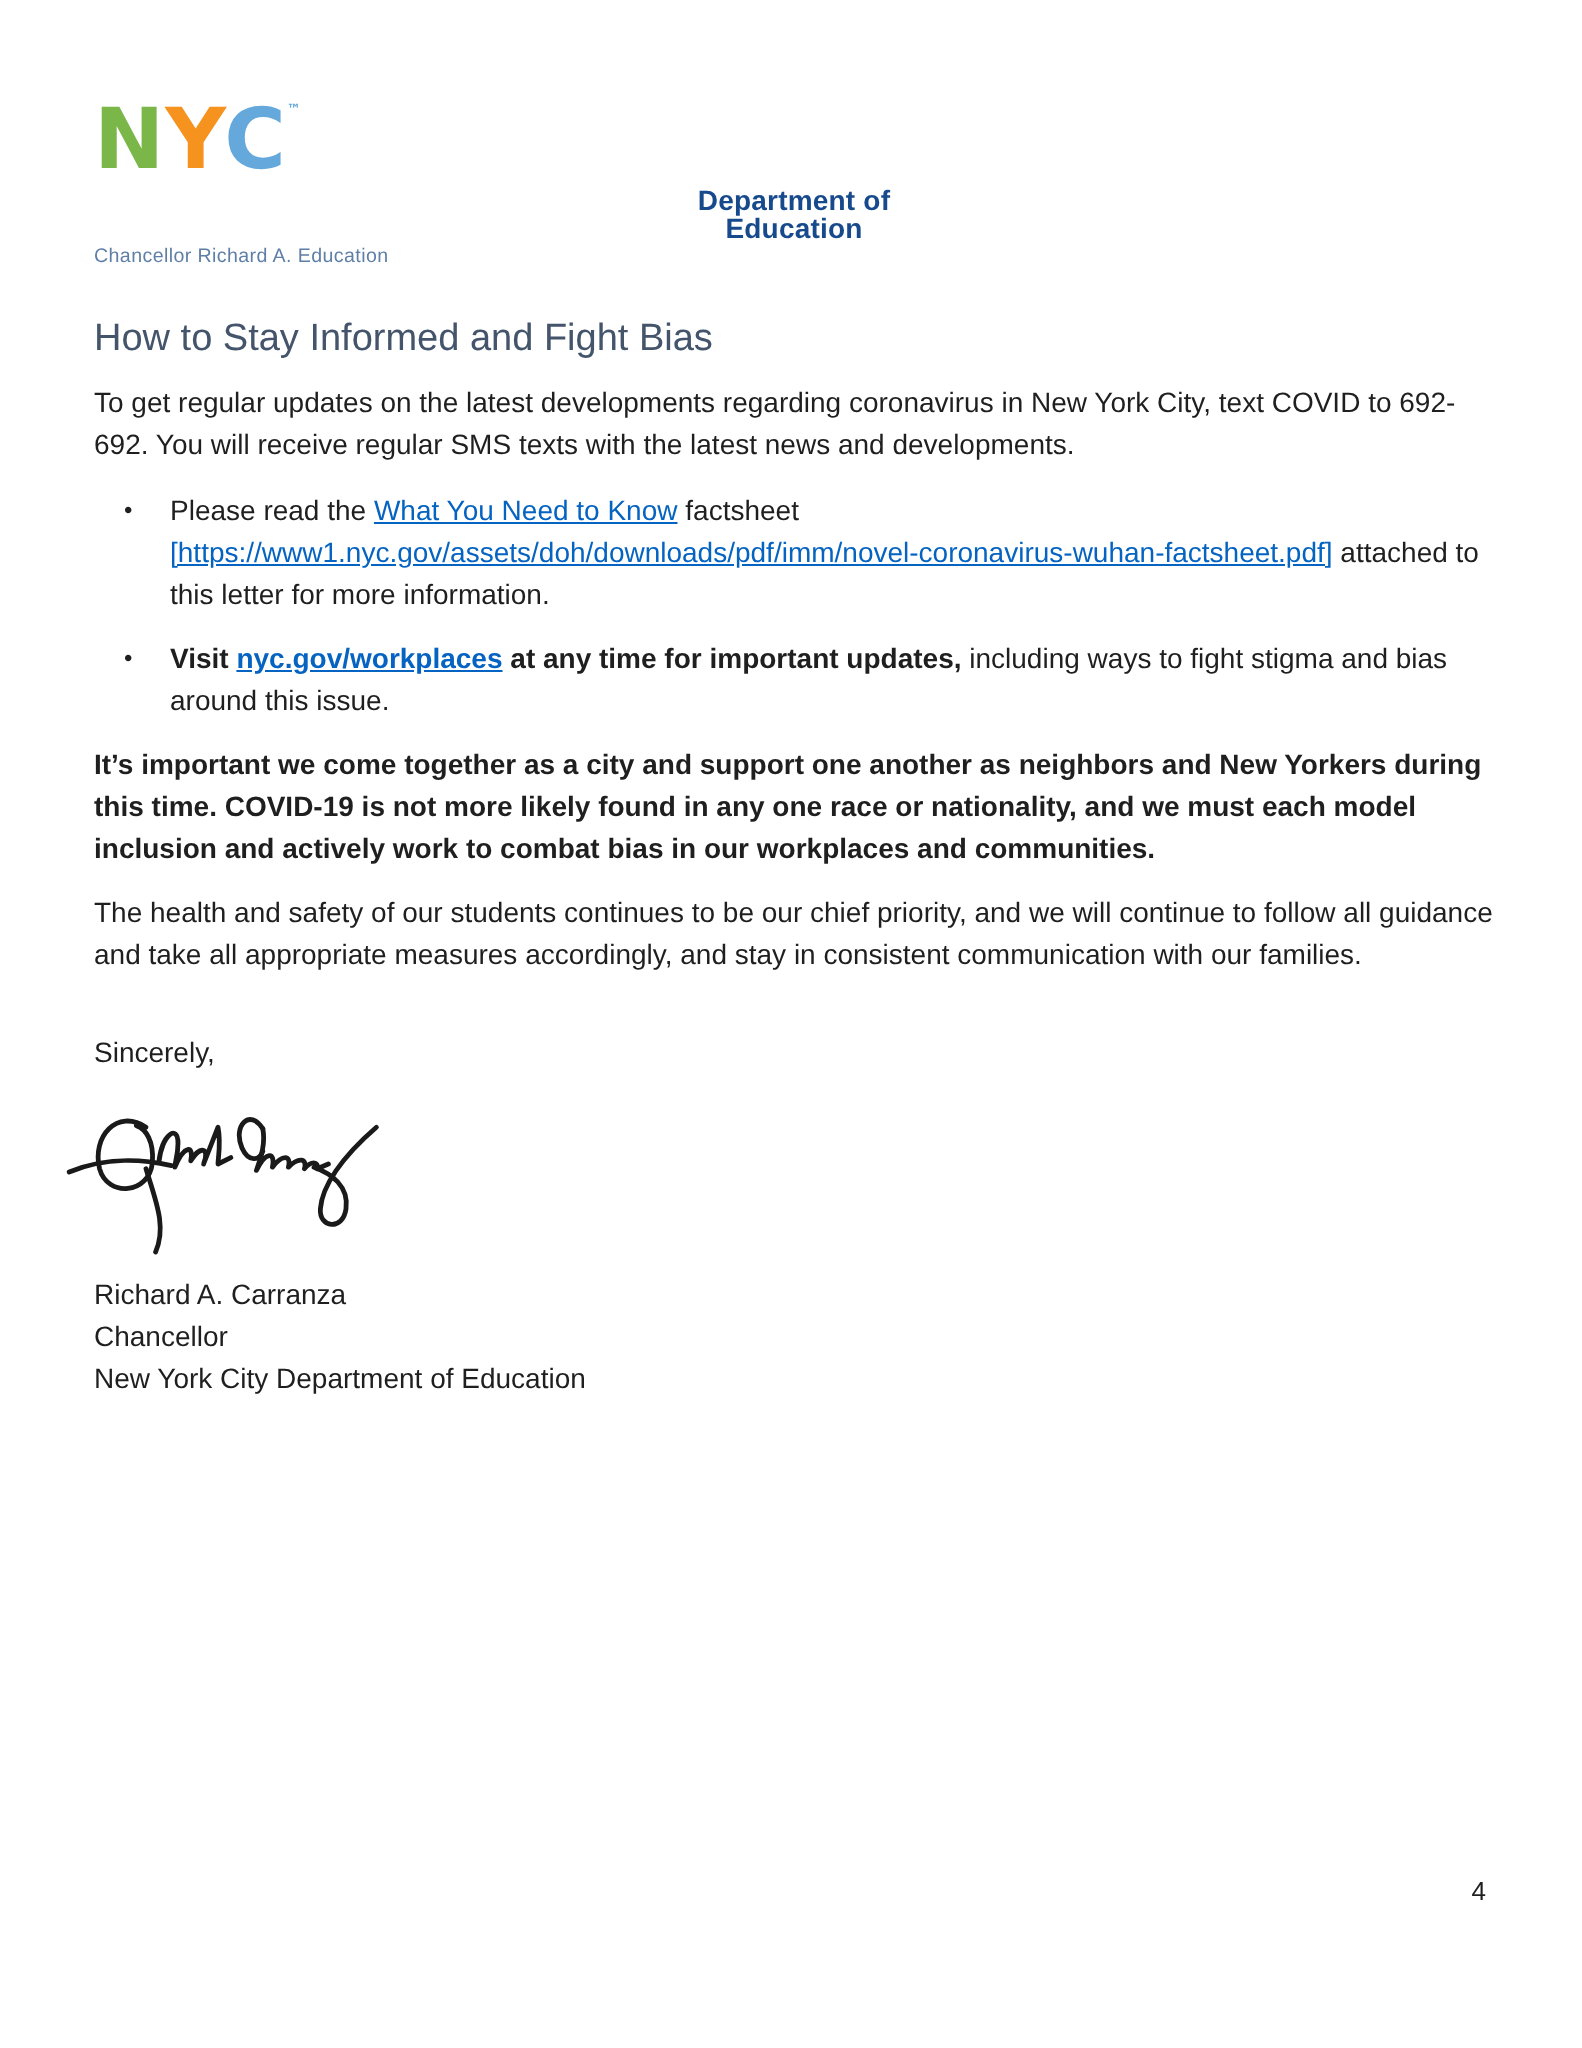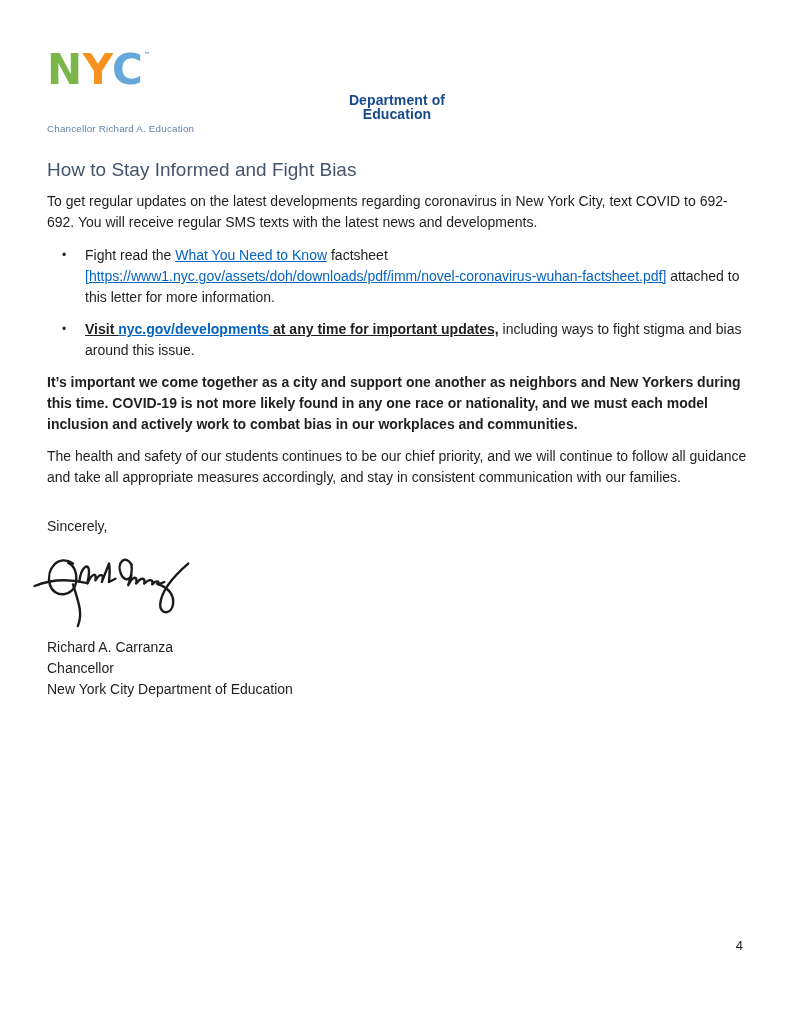--- a/index.html
+++ b/index.html
@@ -129,7 +129,7 @@
     <ul class="bullets">
       <li>
         <span class="marker">•</span>
-        <span class="li-body"><span>Fight read the </span><a class="doclink">What You Need to Know</a><span> factsheet </span><a class="doclink">[https://www1.nyc.gov/assets/doh/downloads/pdf/imm/novel-coronavirus-wuhan-factsheet.pdf]</a><span> attached to this letter for more information.</span></span>
+        <span class="li-body"><span>Please read the </span><a class="doclink">What You Need to Know</a><span> factsheet </span><a class="doclink">[https://www1.nyc.gov/assets/doh/downloads/pdf/imm/novel-coronavirus-wuhan-factsheet.pdf]</a><span> attached to this letter for more information.</span></span>
       </li>
       <li>
         <span class="marker">•</span>

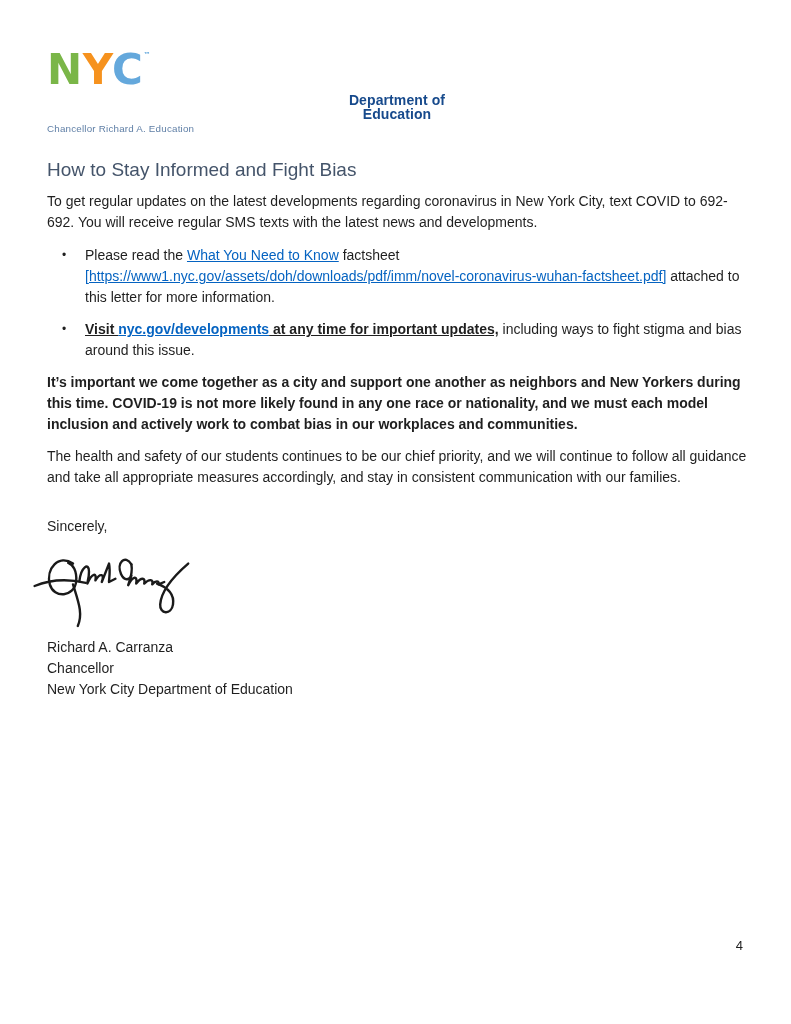--- a/index.html
+++ b/index.html
@@ -89,7 +89,7 @@
     text-decoration: underline;
     cursor: pointer;
   }
-  .b { font-weight: 700; text-decoration: underline; }
+  .b { font-weight: 700; }
 
   
   .salutation { margin-top: 28px; font-size: 14px; line-height: 21px; }

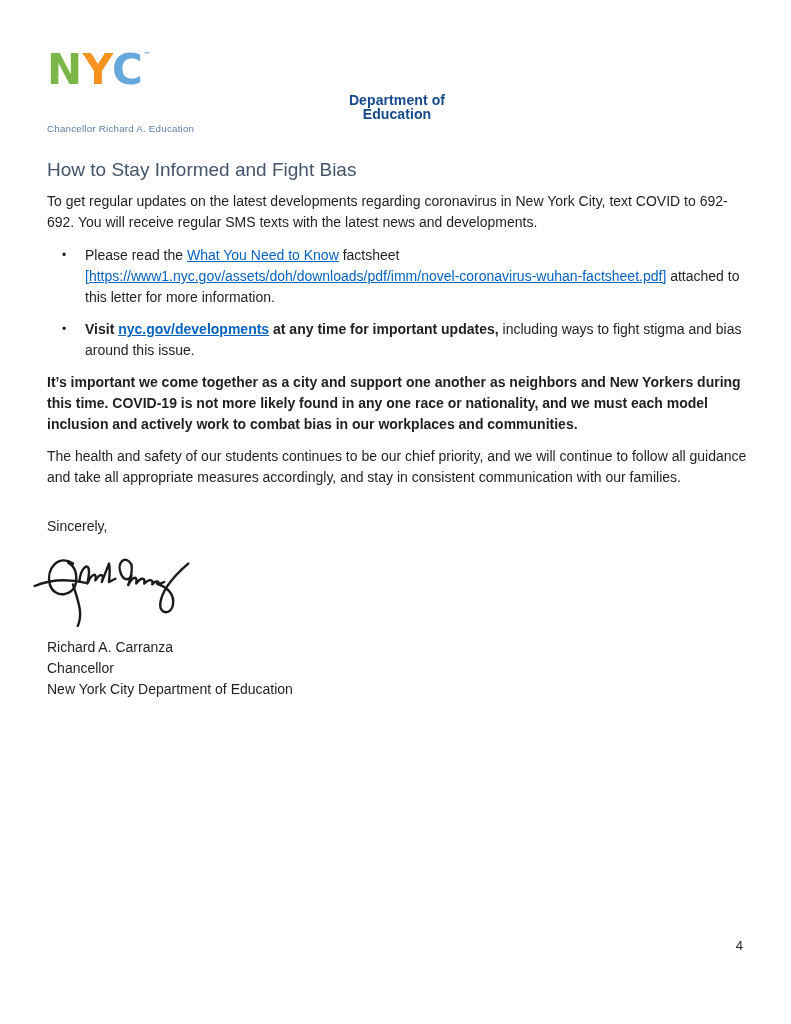--- a/index.html
+++ b/index.html
@@ -133,7 +133,7 @@
       </li>
       <li>
         <span class="marker">•</span>
-        <span class="li-body"><span class="b">Visit </span><a class="doclink b">nyc.gov/developments</a><span class="b"> at any time for important updates,</span><span> including ways to fight stigma and bias around this issue.</span></span>
+        <span class="li-body"><span class="b">Visit </span><a class="doclink b">nyc.gov/workplaces</a><span class="b"> at any time for important updates,</span><span> including ways to fight stigma and bias around this issue.</span></span>
       </li>
     </ul>
 

